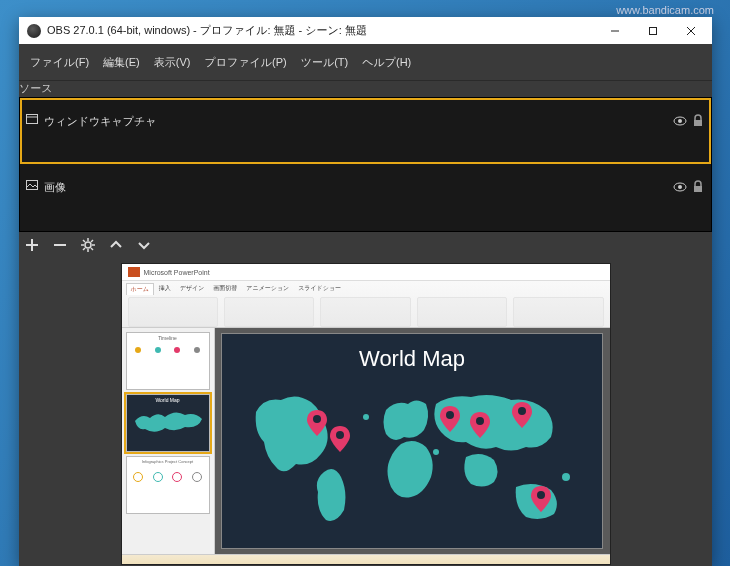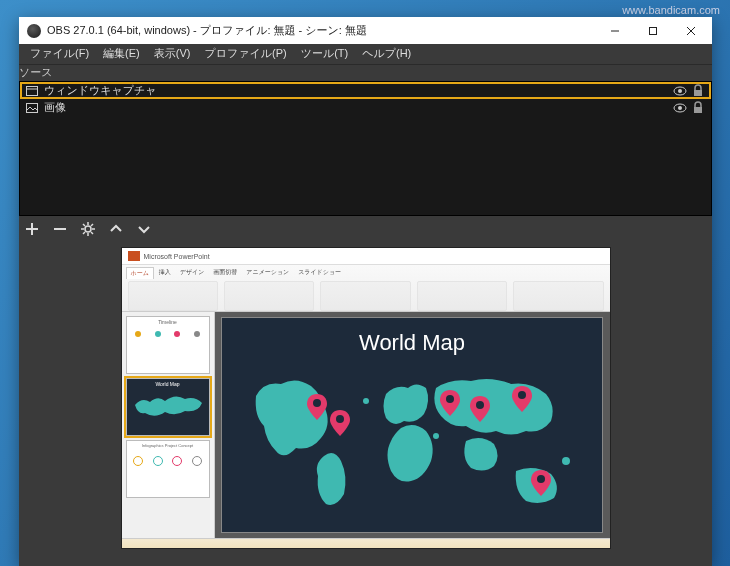--- a/index.html
+++ b/index.html
@@ -4,7 +4,7 @@
 <style>
 html,body{margin:0;padding:0;font-family:"Segoe UI","Meiryo",sans-serif;font-size:11px}
 .desktop{width:730px;height:566px;background:linear-gradient(135deg,#3d8fc9,#1e5f9e);position:relative;overflow:hidden}
-.watermark{position:absolute;top:4px;right:10px;color:#dde;font-size:11px;opacity:.9}
+.watermark{position:absolute;top:4px;right:16px;color:#dde;font-size:11px;opacity:.9}
 .obs-window{position:absolute;left:19px;top:17px;width:693px;height:549px;background:#fff;display:flex;flex-direction:column;box-shadow:0 4px 16px rgba(0,0,0,.4)}
 .titlebar{height:27px;background:#fff;display:flex;align-items:center;padding:0 2px 0 8px}
 .obs-icon{width:14px;height:14px;border-radius:50%;background:radial-gradient(circle at 40% 35%,#5a5a5a,#1a1a1a);margin-right:6px}

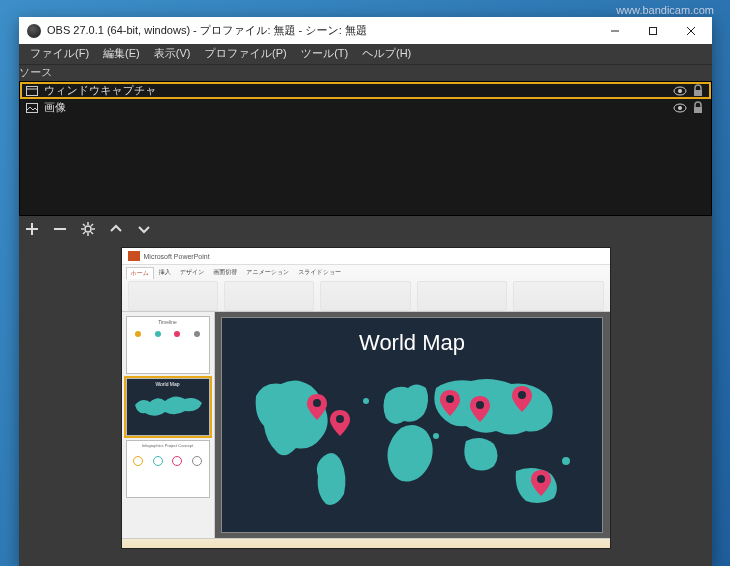--- a/index.html
+++ b/index.html
@@ -11,7 +11,7 @@
 .title-text{flex:1;font-size:11px;color:#222}
 .win-btn{width:38px;height:27px;display:flex;align-items:center;justify-content:center;color:#222}
 .win-btn svg{width:10px;height:10px}
-.menubar{height:20px;background:#3a3a3a;display:flex;align-items:flex-start;padding:0 4px}
+.menubar{height:20px;background:#3a3a3a;display:flex;align-items:flex-end;padding:8px 4px}
 .menu-item{color:#ddd;padding:2px 7px;font-size:11px}
 .sources-header{height:16px;background:#3a3a3a;text-align:left;color:#cfcfcf;font-size:11px;border-top:1px solid #2a2a2a}
 .sources-list{background:#181818;height:133px;border:1px solid #000}

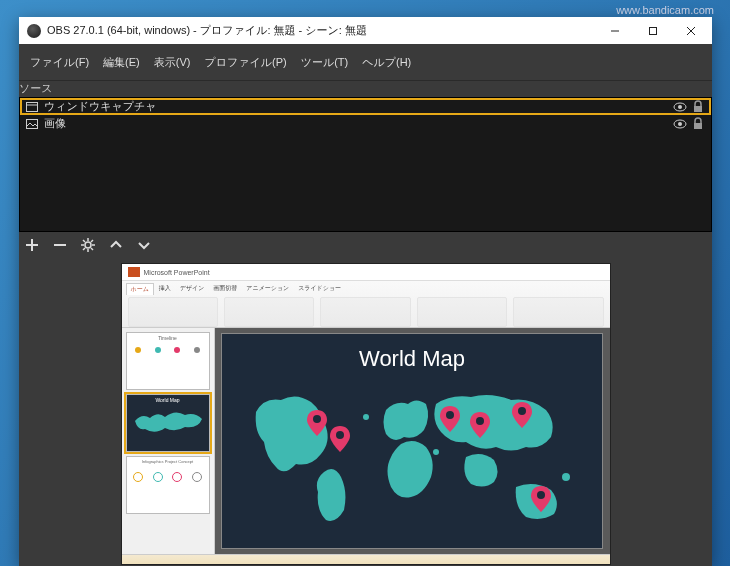--- a/index.html
+++ b/index.html
@@ -15,7 +15,7 @@
 .menu-item{color:#ddd;padding:2px 7px;font-size:11px}
 .sources-header{height:16px;background:#3a3a3a;text-align:left;color:#cfcfcf;font-size:11px;border-top:1px solid #2a2a2a}
 .sources-list{background:#181818;height:133px;border:1px solid #000}
-.source-row{height:17px;display:flex;align-items:center;padding:0 6px;color:#ddd;font-size:11px}
+.source-row{height:34px;display:flex;padding:16px 6px;color:#ddd;font-size:11px}
 .source-row.selected{outline:2px solid #e6a817;outline-offset:-2px}
 .src-icon{width:12px;height:10px;margin-right:6px}
 .src-label{flex:1}

